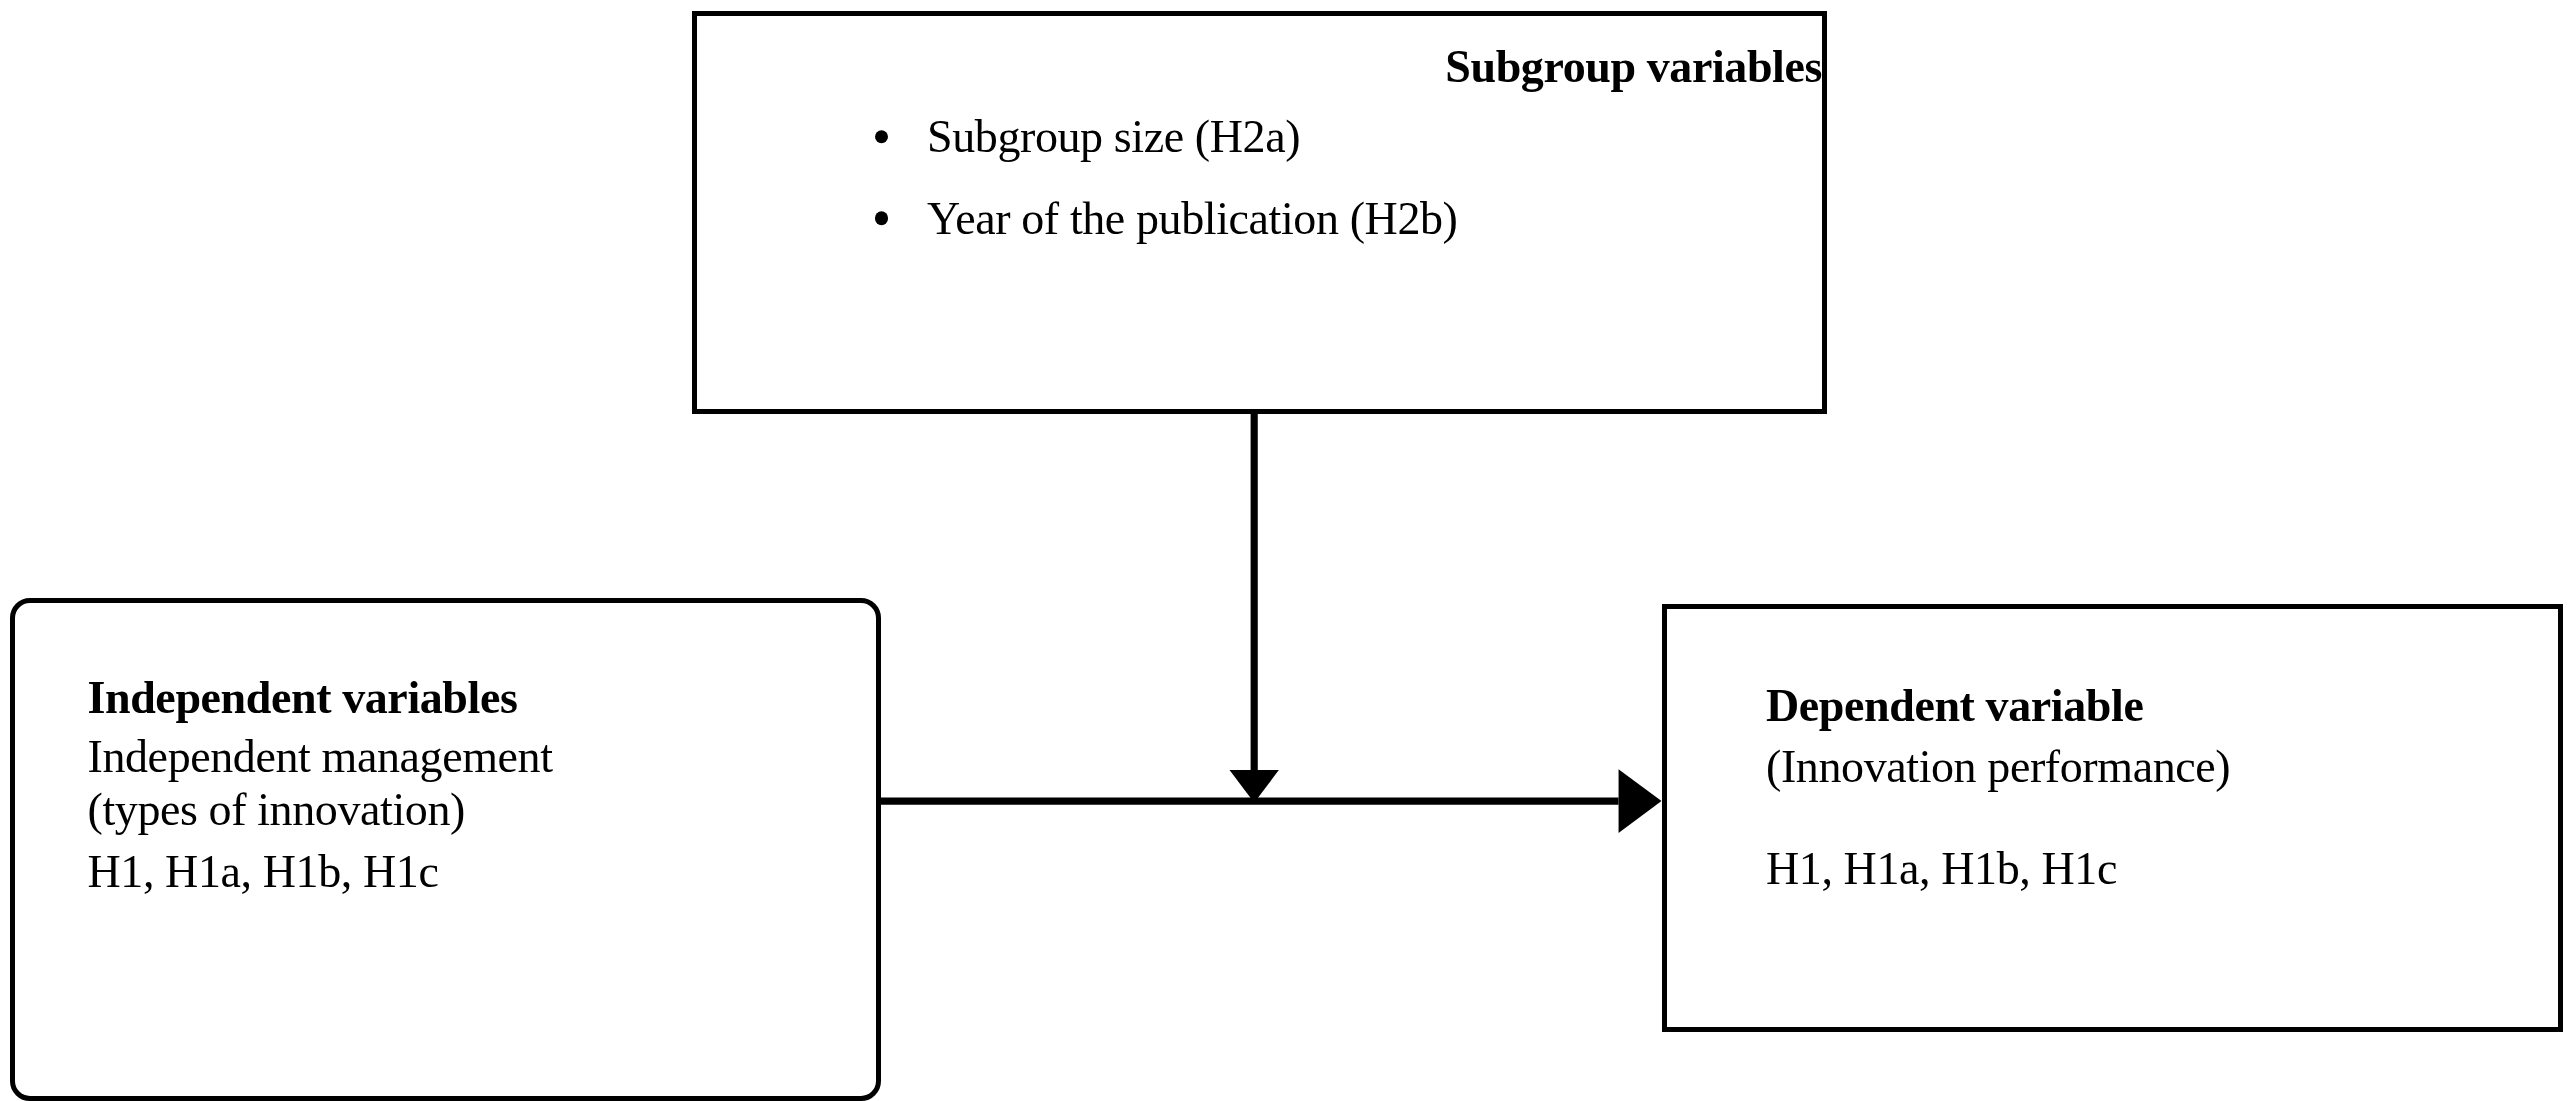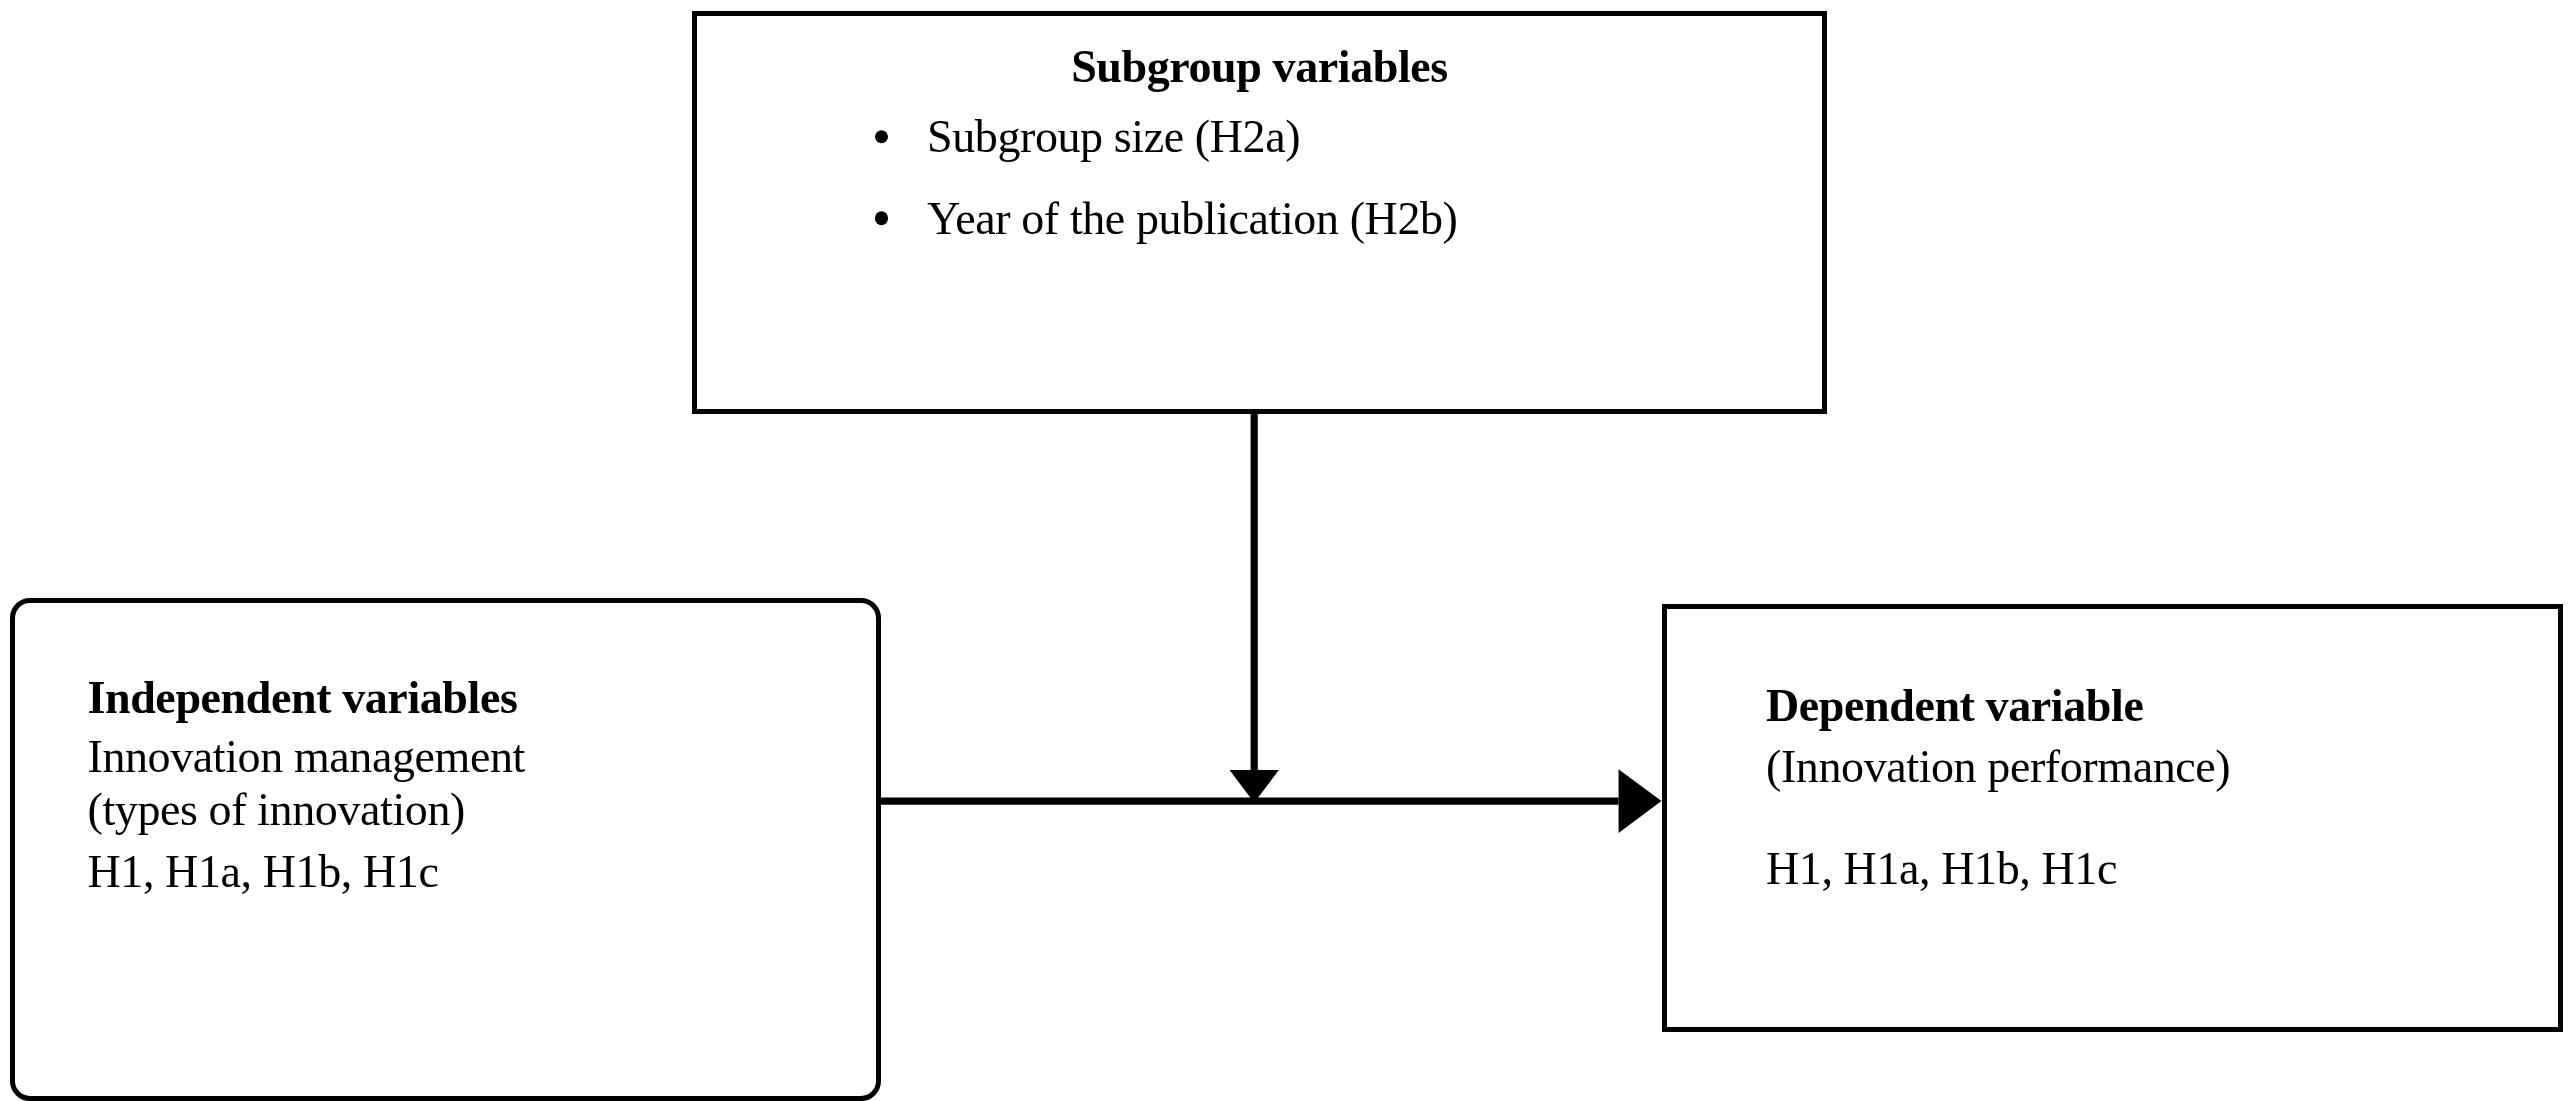--- a/index.html
+++ b/index.html
@@ -70,7 +70,7 @@
     left: 0;
     right: 0;
     top: 25.5px;
-    text-align: center;
+    text-align: right;
   }
   #subgroup-list {
     position: absolute;

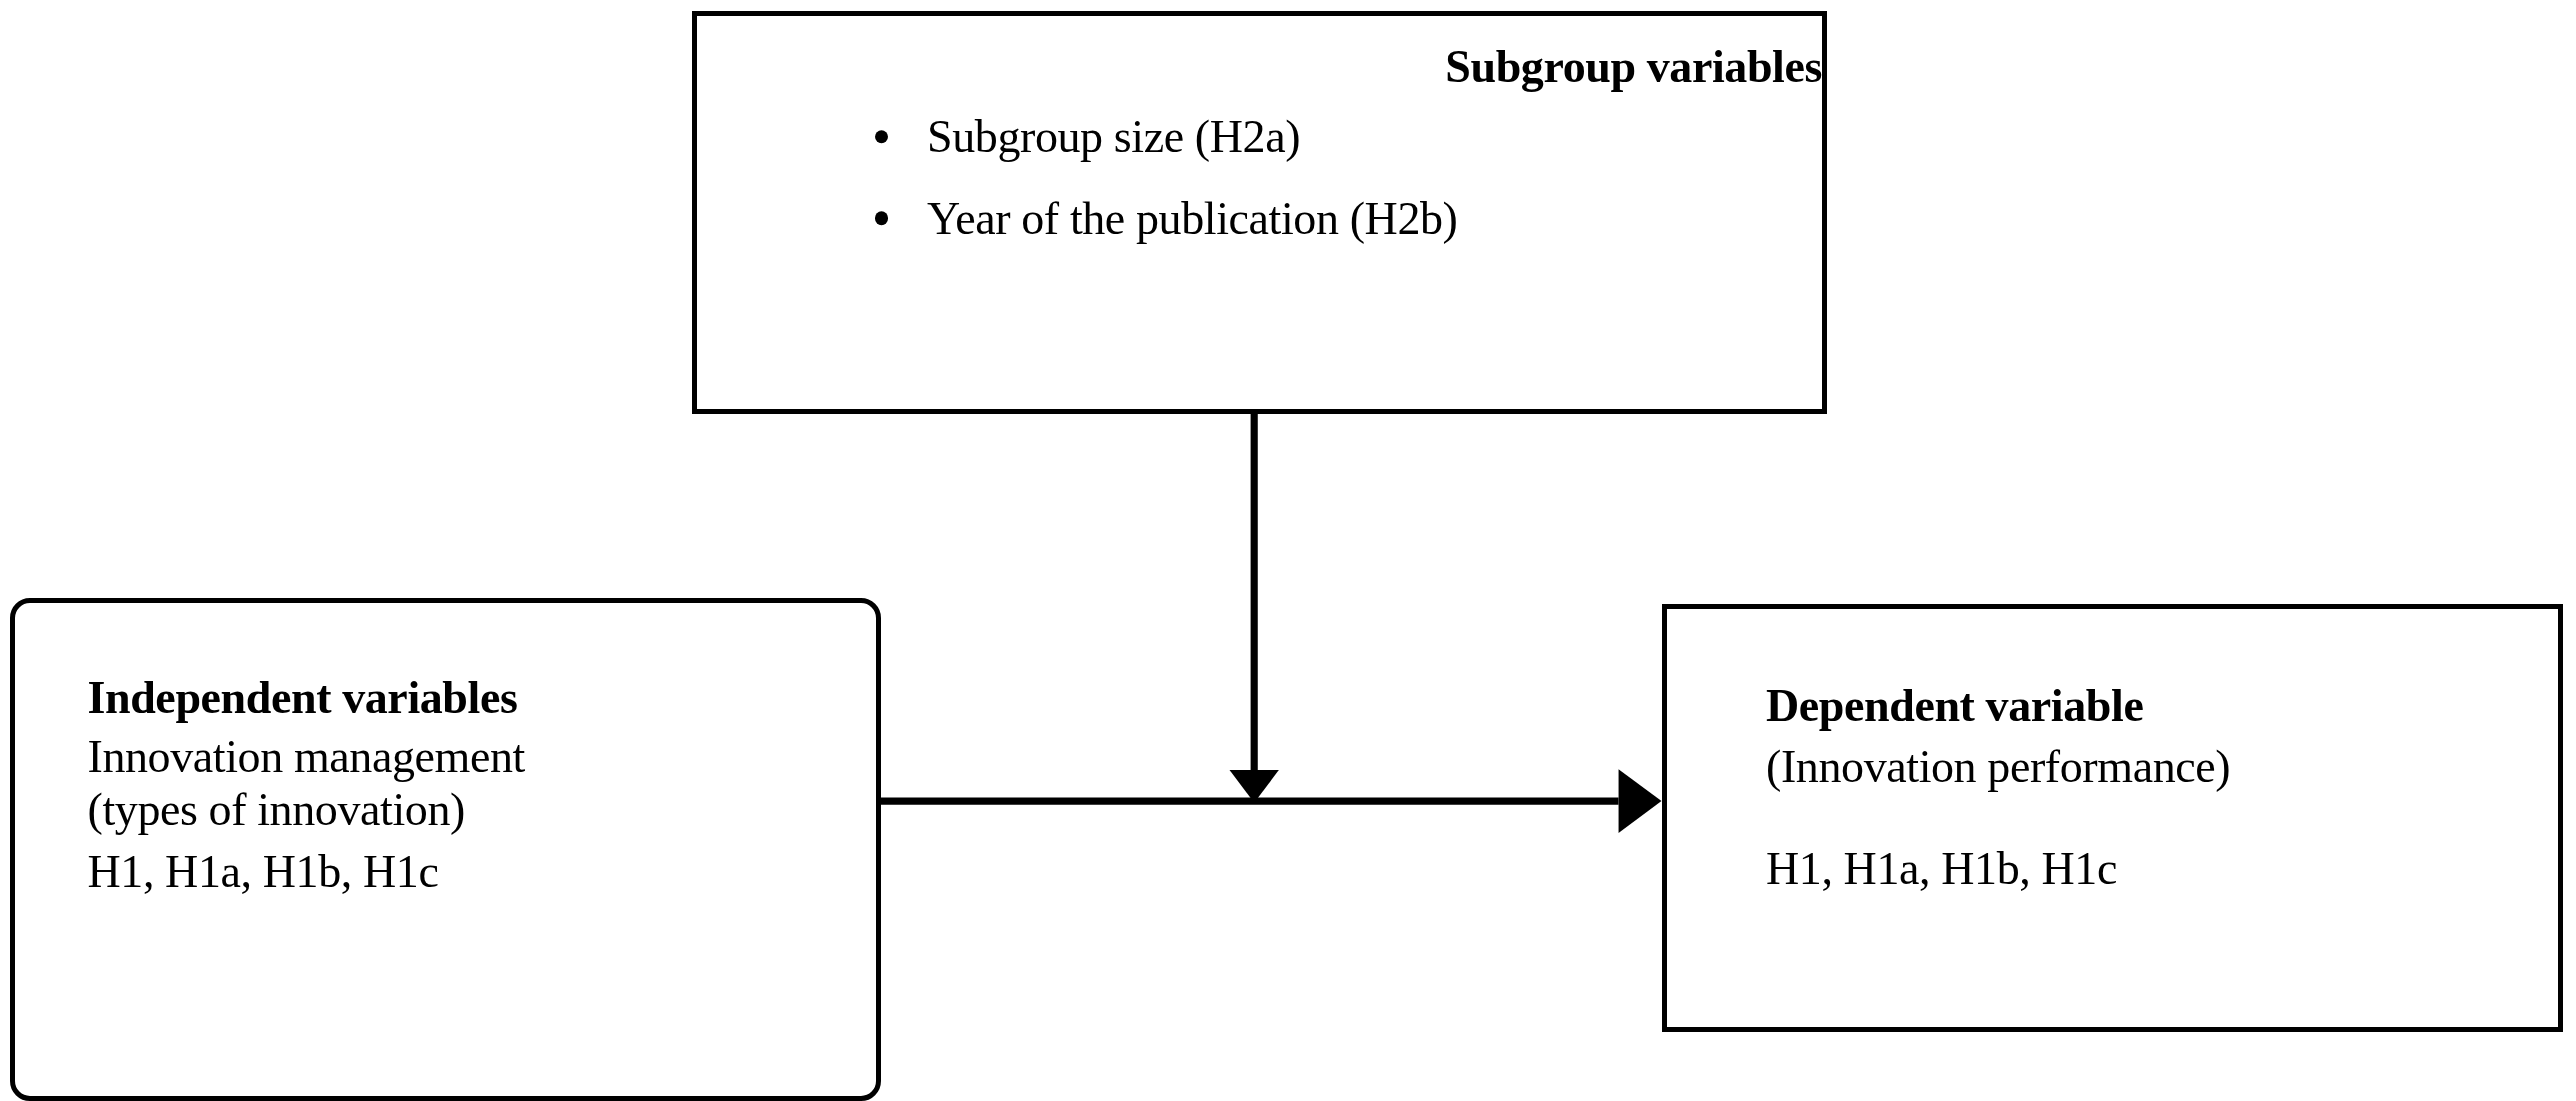--- a/index.html
+++ b/index.html
@@ -163,7 +163,7 @@
   <div class="box" id="independent-box">
     <div id="independent-text">
       <div class="box-title">Independent variables</div>
-      <div class="box-line">Innovation management</div>
+      <div class="box-line">Independent management</div>
       <div class="box-line">(types of innovation)</div>
       <div class="box-line spaced">H1, H1a, H1b, H1c</div>
     </div>

